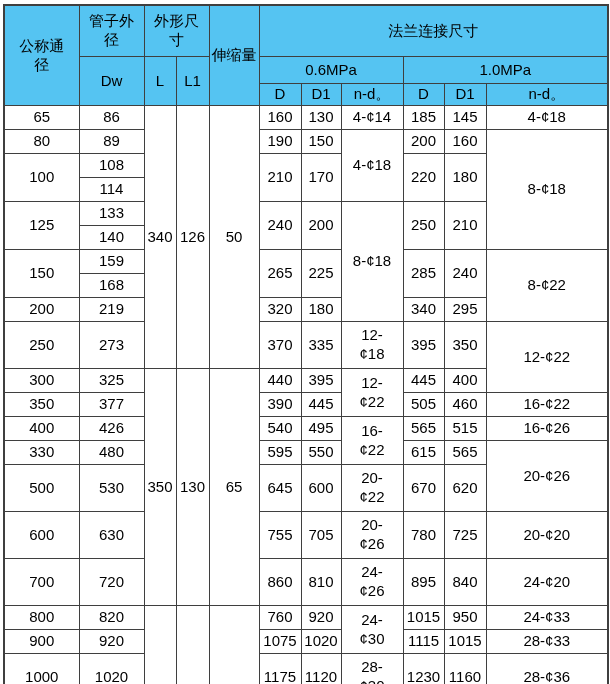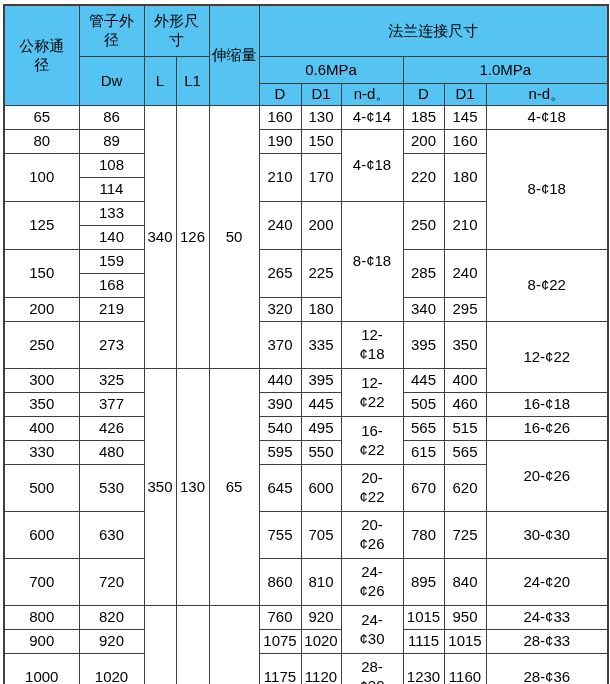--- a/index.html
+++ b/index.html
@@ -187,7 +187,7 @@
     <td>445</td>
     <td>505</td>
     <td>460</td>
-    <td>16-¢18</td>
+    <td>16-¢22</td>
   </tr>
   <tr class="r">
     <td>400</td>

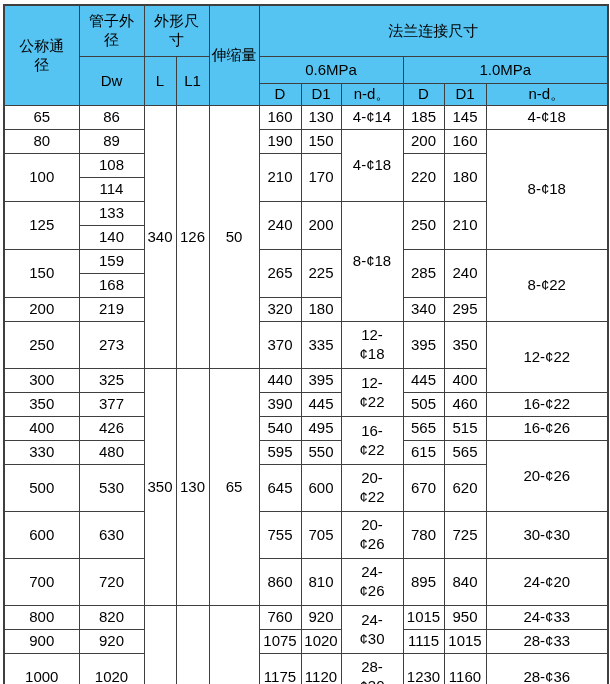--- a/index.html
+++ b/index.html
@@ -228,7 +228,7 @@
 ¢26</td>
     <td>780</td>
     <td>725</td>
-    <td>30-¢30</td>
+    <td>20-¢20</td>
   </tr>
   <tr class="tall">
     <td>700</td>

